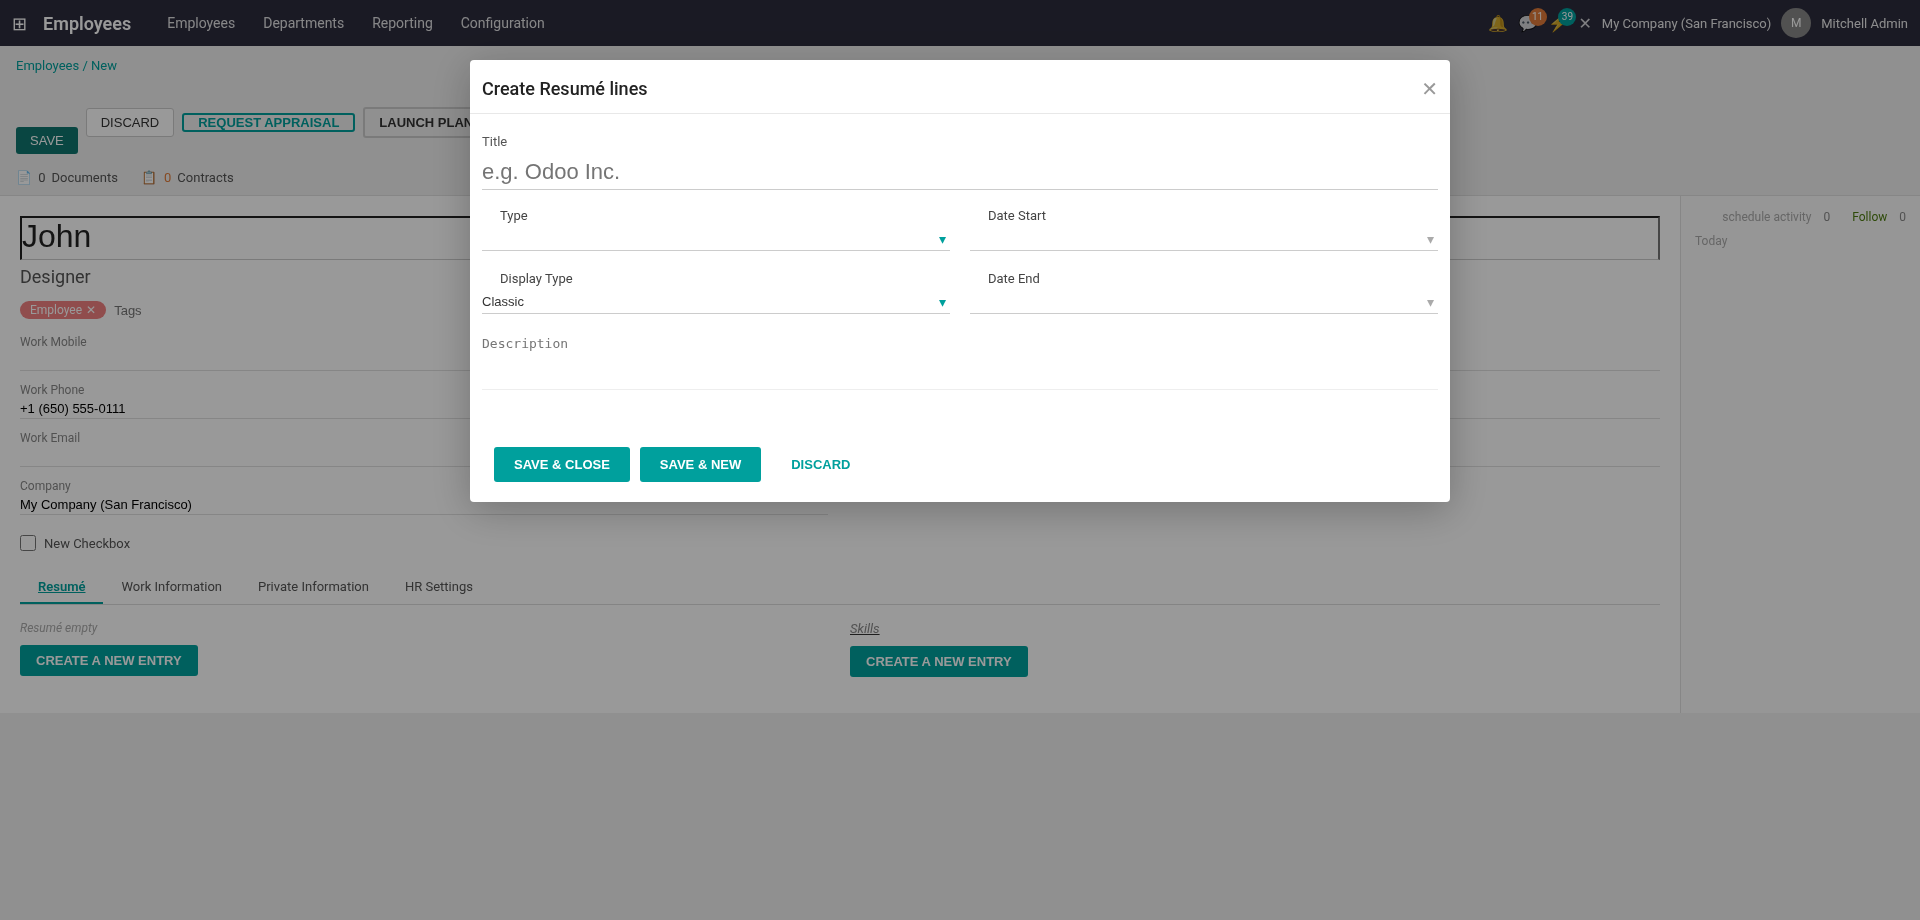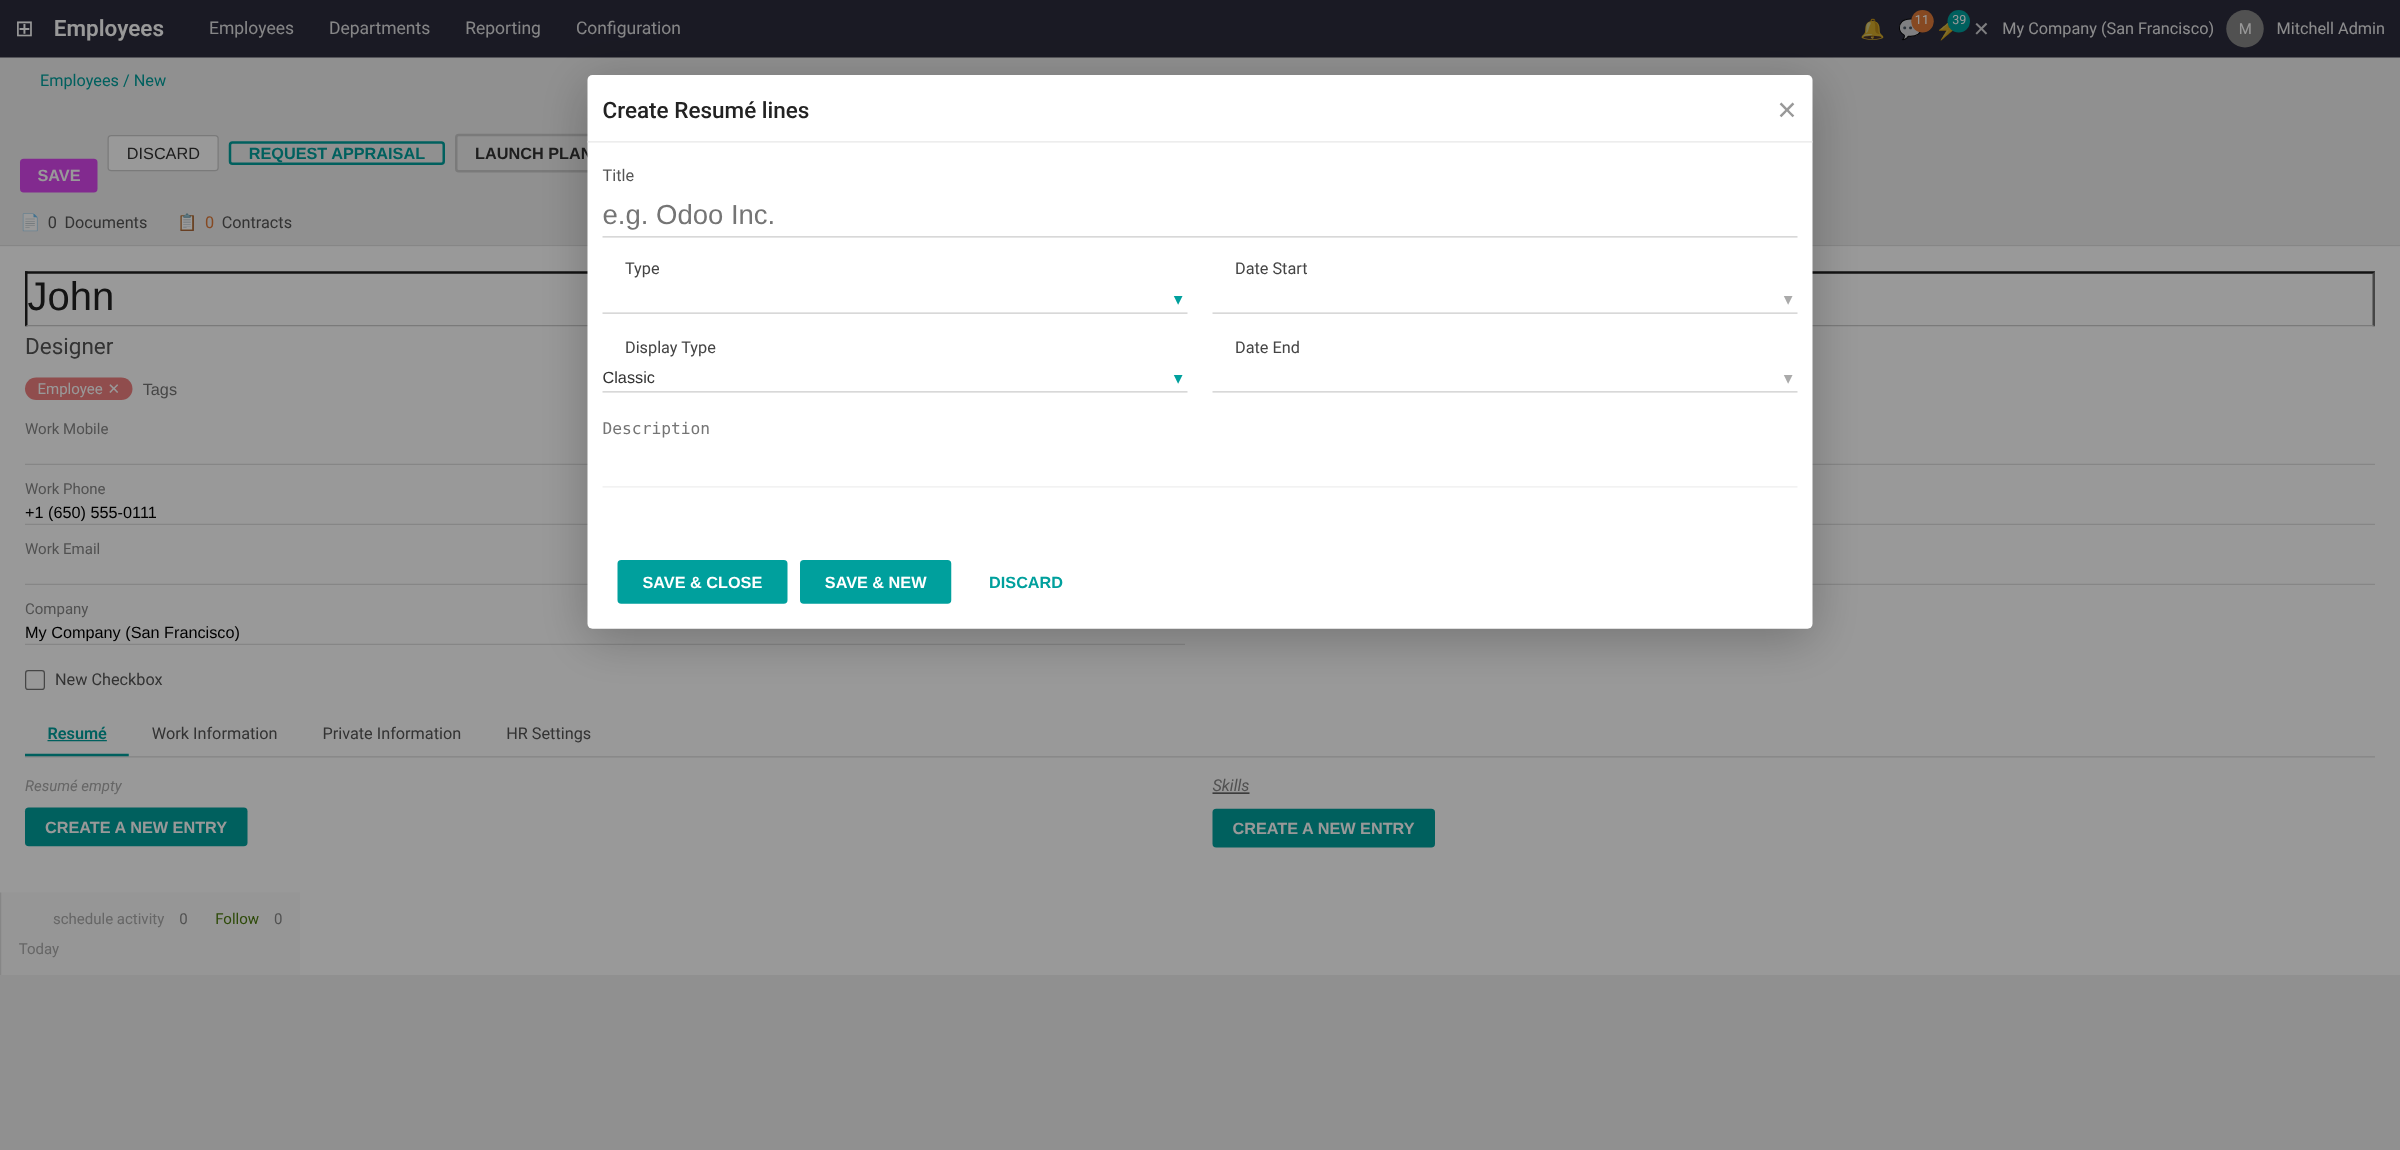--- a/index.html
+++ b/index.html
@@ -29,7 +29,7 @@
 
     
     .page-wrapper { position: relative; }
-    .breadcrumb { padding: 12px 32px; font-size: 13px; color: #666; }
+    .breadcrumb { padding: 12px 16px; font-size: 13px; color: #666; }
     .breadcrumb span { color: #00a09d; cursor: pointer; }
 
     

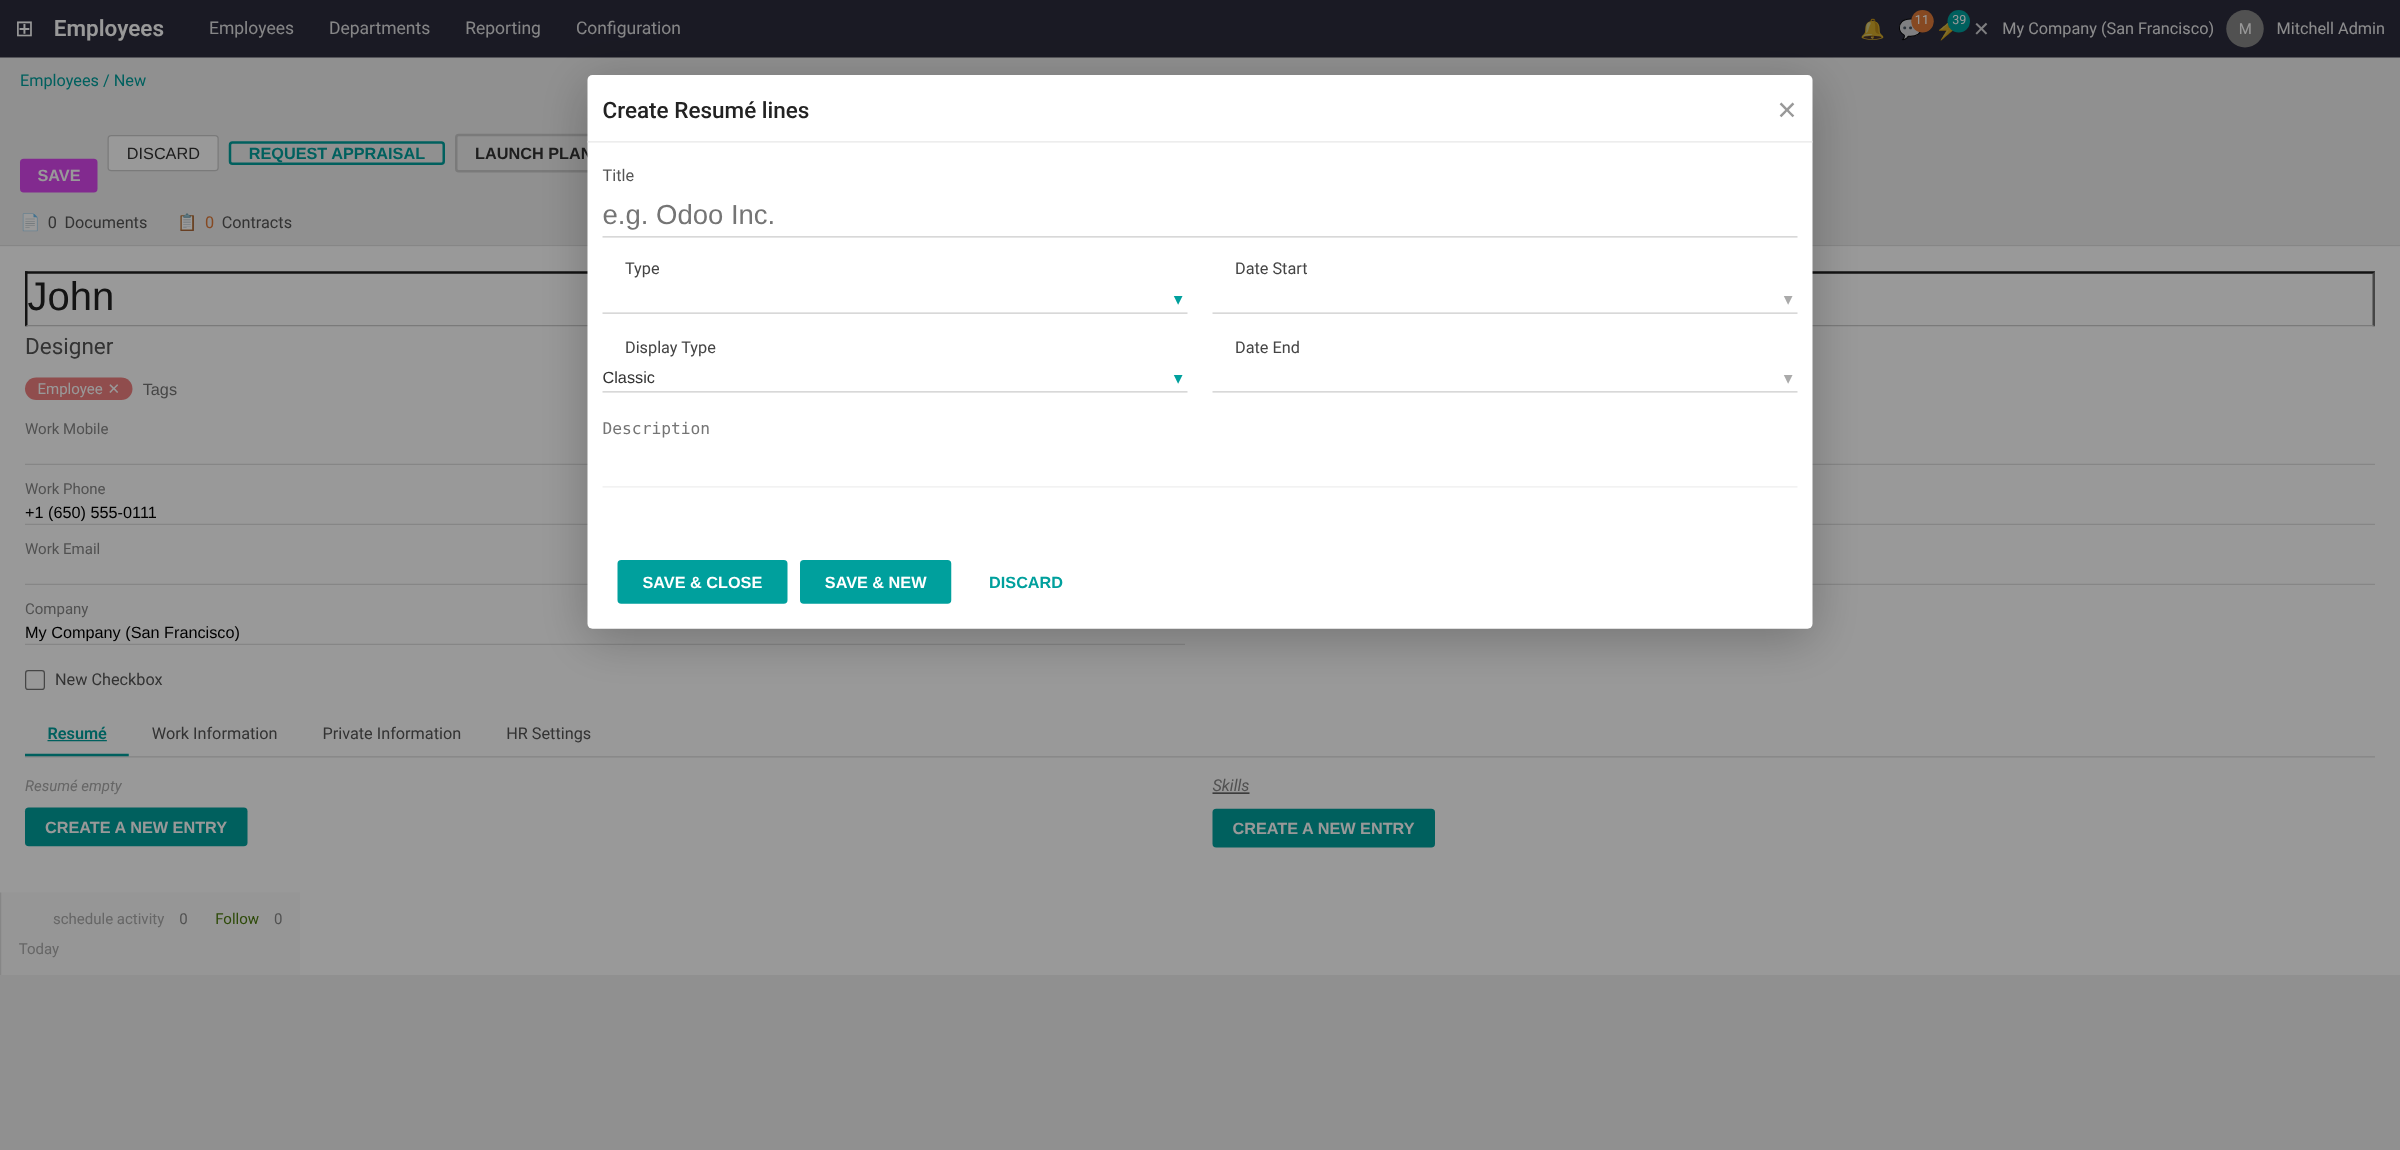--- a/index.html
+++ b/index.html
@@ -34,7 +34,7 @@
 
     
     .action-bar { padding: 6px 16px; display: flex; align-items: center; gap: 8px; }
-    .btn-save { background: #d946ef; color: #fff; border: none; padding: 6px 14px; border-radius: 3px; cursor: pointer; font-weight: 700; font-size: 13px; margin-top: 36px; }
+    .btn-save { background: #0f766e; color: #fff; border: none; padding: 6px 14px; border-radius: 3px; cursor: pointer; font-weight: 400; font-size: 13px; margin-top: 36px; }
     .btn-discard { background: #fff; color: #333; border: 1px solid #ccc; padding: 6px 14px; border-radius: 3px; cursor: pointer; font-size: 13px; }
     .btn-request { background: transparent; color: #00a09d; border: 2px solid #00a09d; padding: 0 14px; border-radius: 3px; cursor: pointer; font-size: 13px; font-weight: 600; }
     .btn-launch { background: transparent; color: #333; border: 2px solid #ccc; padding: 6px 14px; border-radius: 3px; cursor: pointer; font-size: 13px; font-weight: 600; }

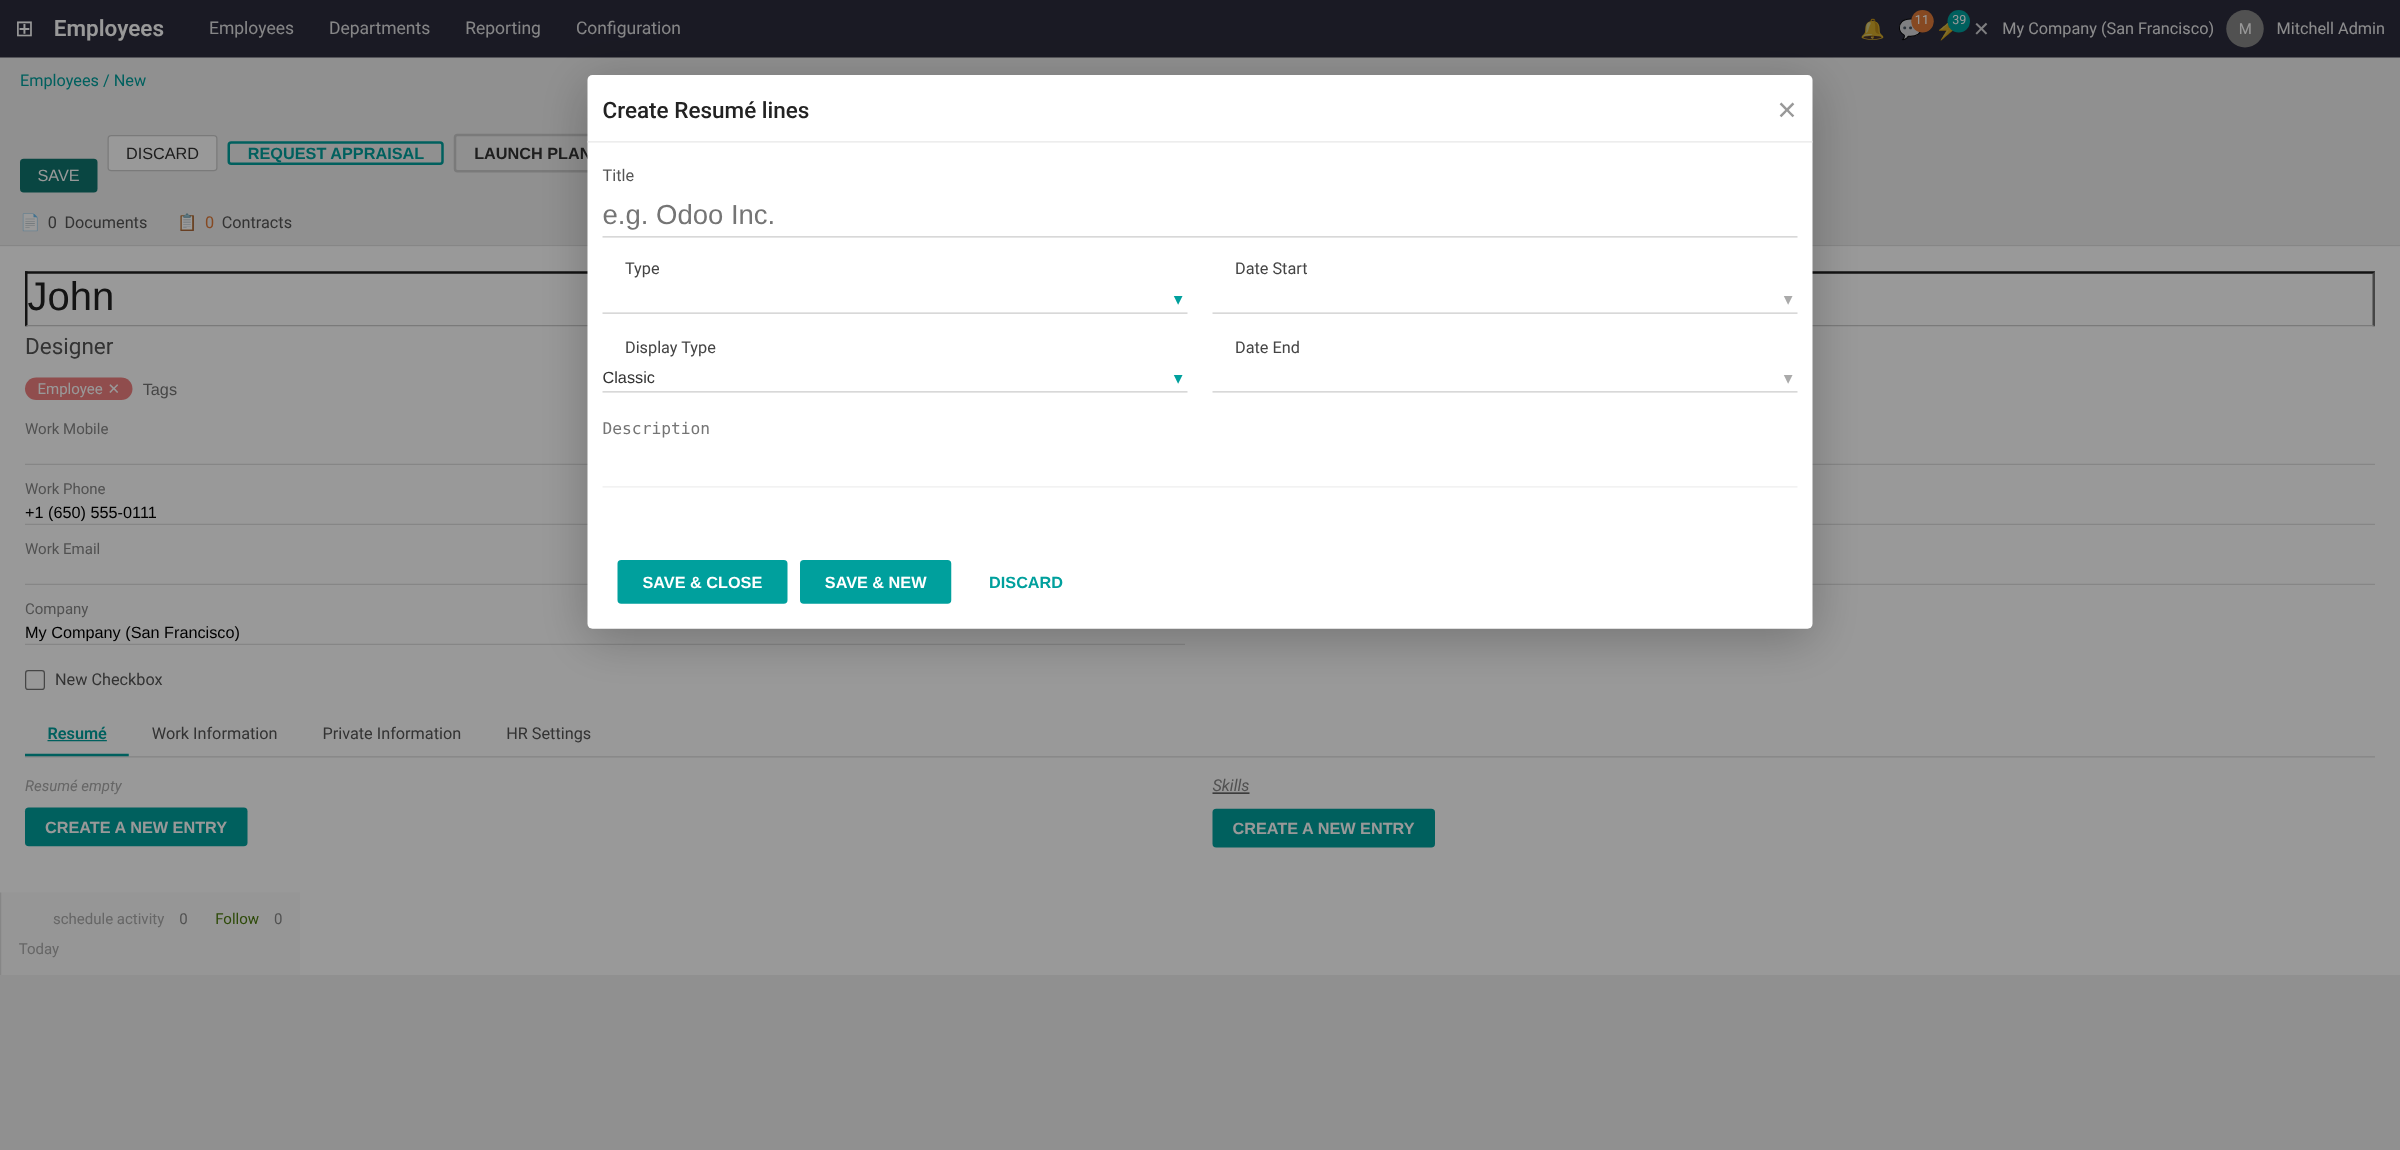--- a/index.html
+++ b/index.html
@@ -45,7 +45,7 @@
     .doc-link .count { color: #e07b39; }
 
     
-    .main-content { display: flex; background: #fff; min-height: 500px; flex-direction: column; }
+    .main-content { display: flex; background: #fff; min-height: 500px; }
     .left-panel { flex: 1; padding: 20px; }
     .right-sidebar { width: 240px; border-left: 1px solid #e0e0e0; padding: 14px; background: #fafafa; }
 

